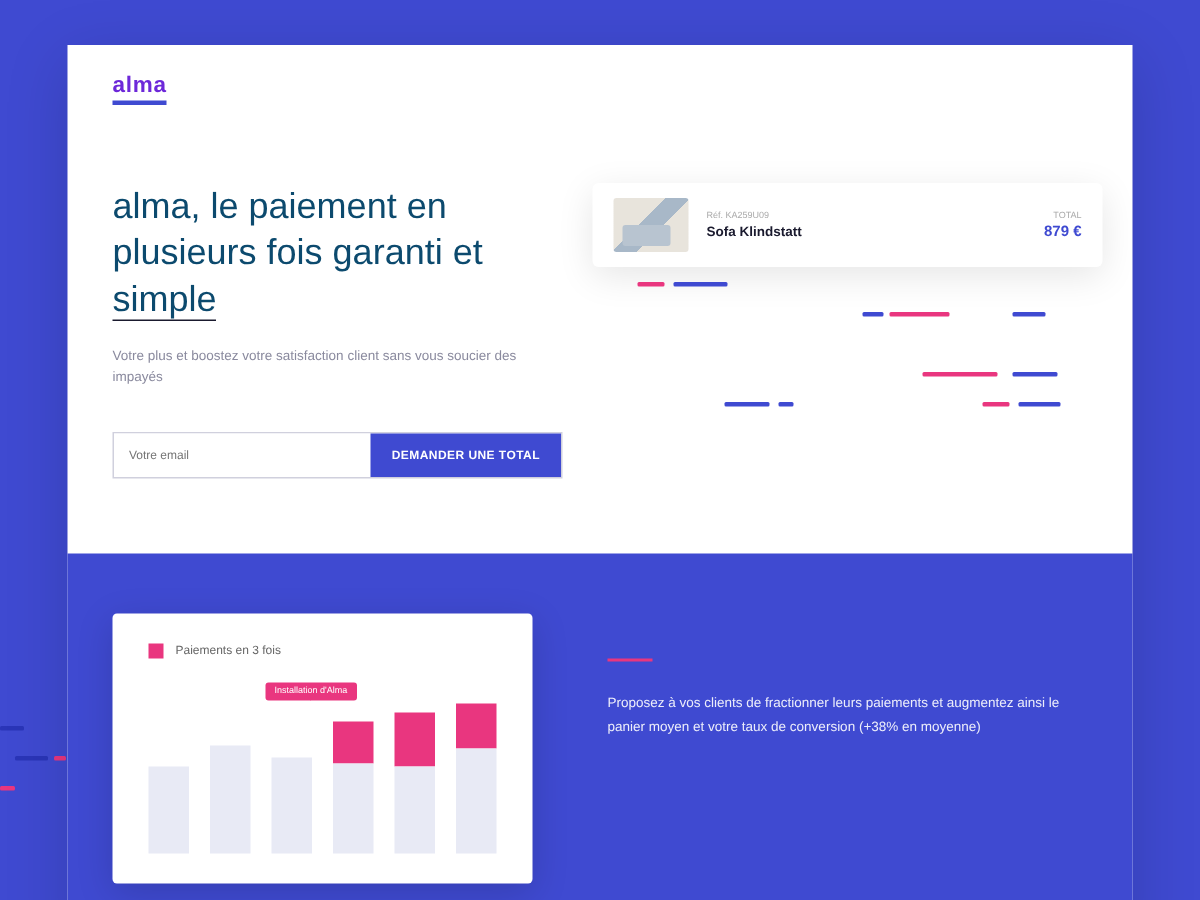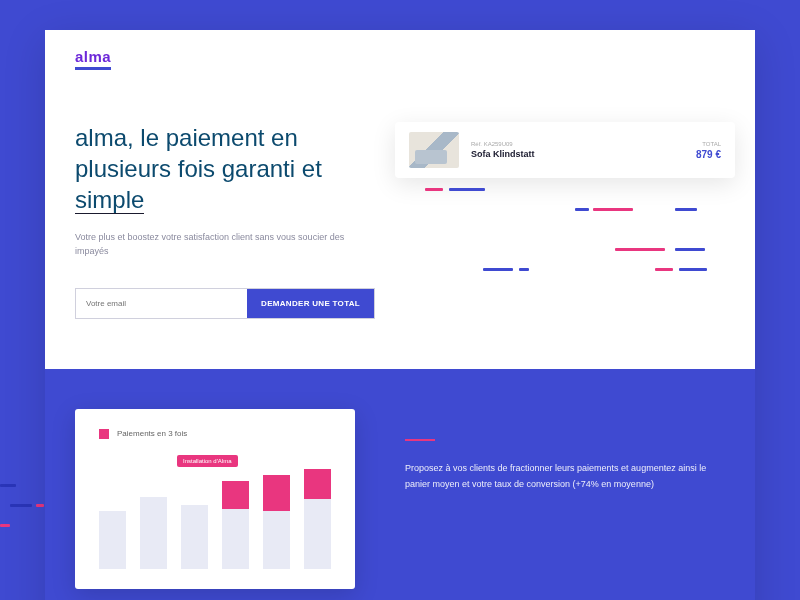--- a/index.html
+++ b/index.html
@@ -169,7 +169,7 @@
     </div>
     <div class="section2-text">
       <div class="section2-title-line"></div>
-      <p class="section2-body">Proposez à vos clients de fractionner leurs paiements et augmentez ainsi le panier moyen et votre taux de conversion (+74% en moyenne)</p>
+      <p class="section2-body">Proposez à vos clients de fractionner leurs paiements et augmentez ainsi le panier moyen et votre taux de conversion (+38% en moyenne)</p>
     </div>
   </div>
 </div>

